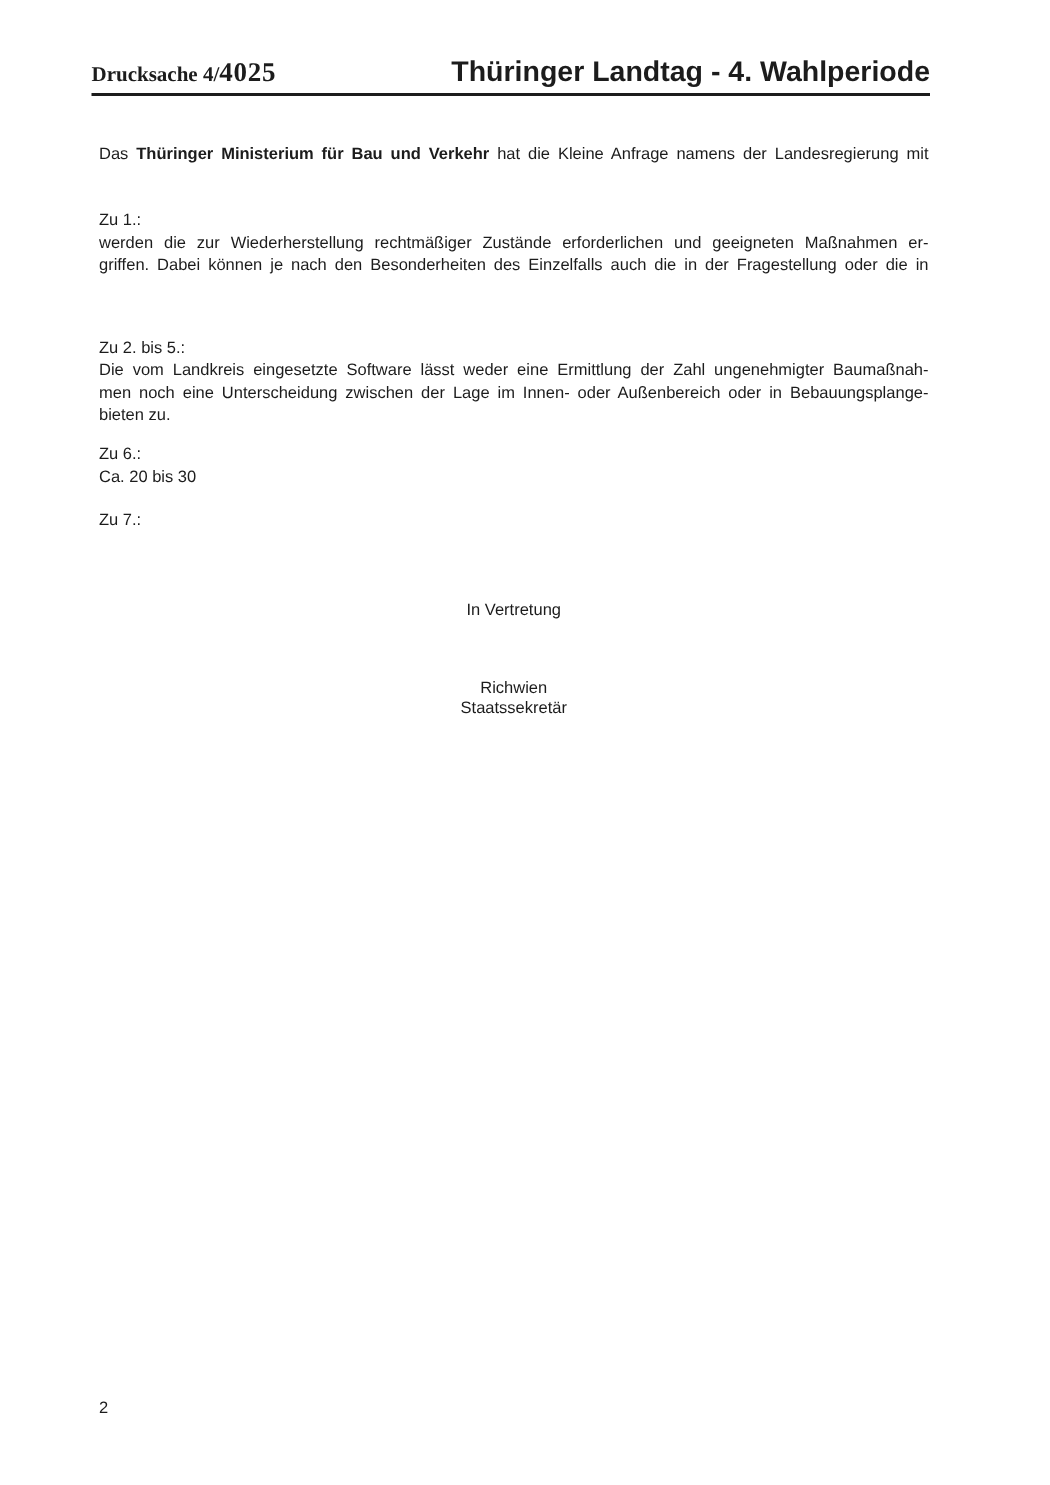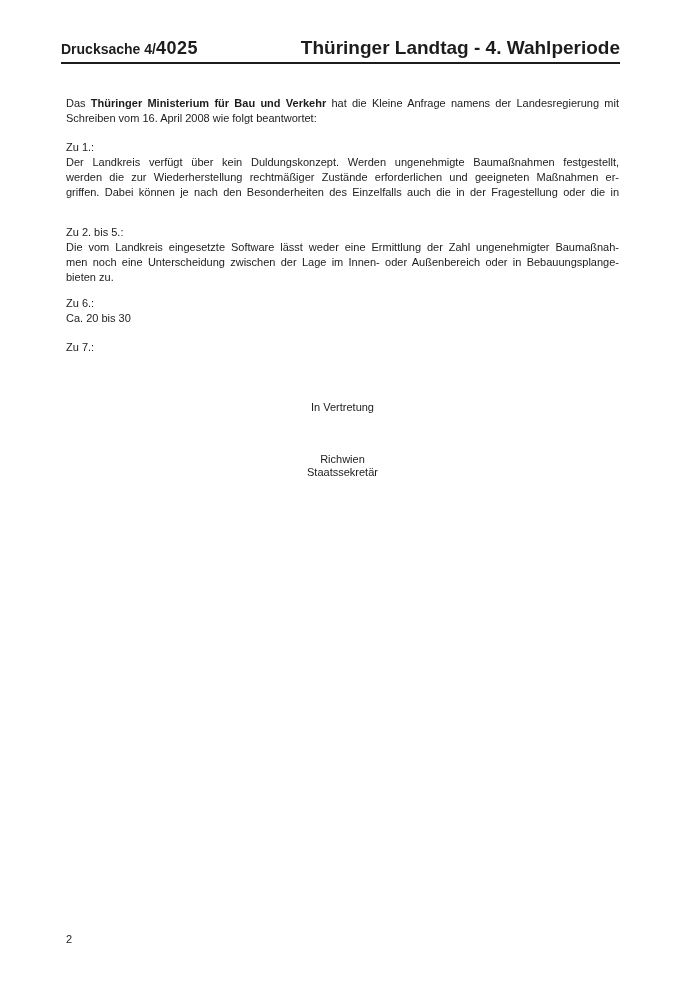--- a/index.html
+++ b/index.html
@@ -27,7 +27,7 @@
     justify-content: space-between;
     align-items: baseline;
   }
-  .hdr-left-group { display: flex; align-items: baseline; }
+  .hdr-left-group { display: flex; align-items: baseline; font-family: Liberation Serif, serif; }
   .hdr-prefix { font-size: 14px; font-weight: bold; line-height: 1; }
   .hdr-number { font-size: 18px; font-weight: bold; line-height: 26px; letter-spacing: 0.5px; }
   .hdr-right  { font-size: 19px; font-weight: bold; line-height: 1; }

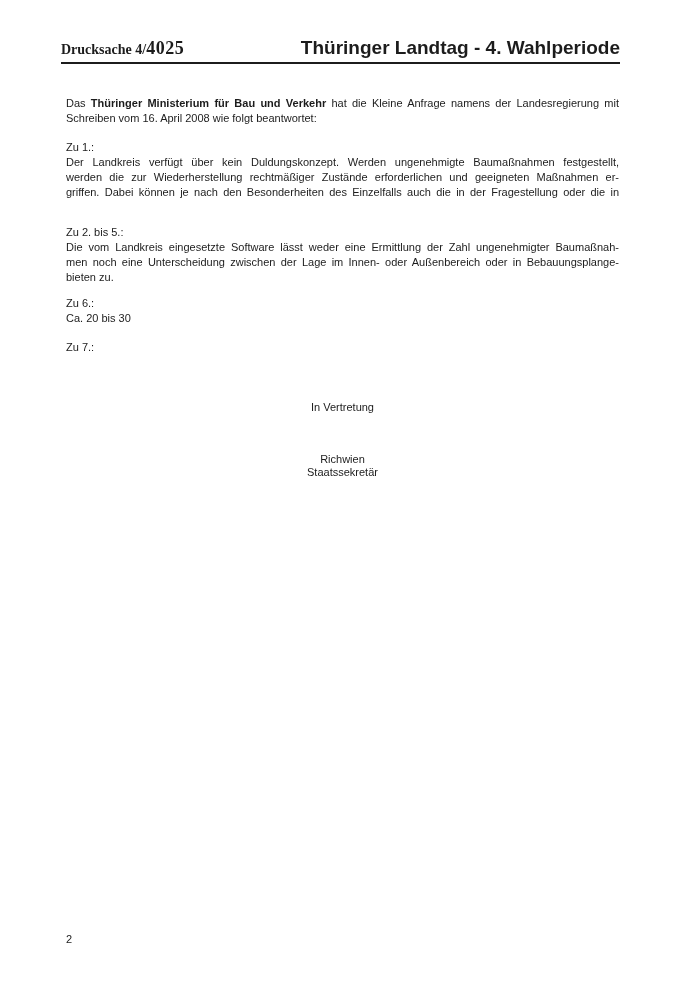--- a/index.html
+++ b/index.html
@@ -60,7 +60,6 @@
 
 <div class="abs col" style="top:96px;">
   <div class="line just"><span>Das </span><span class="bold">Thüringer Ministerium für Bau und Verkehr</span><span> hat die Kleine Anfrage namens der Landesregierung mit</span></div>
-  <div class="line">Schreiben vom 16. April 2008 wie folgt beantwortet:</div>
 </div>
 
 <div class="abs col" style="top:140px;">

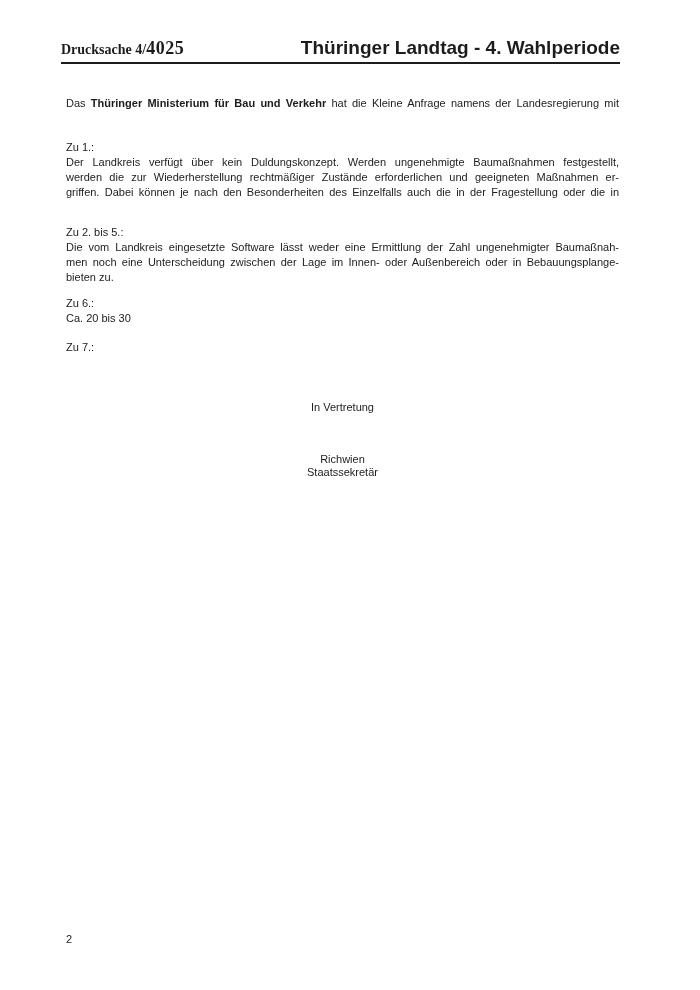--- a/index.html
+++ b/index.html
@@ -64,7 +64,6 @@
 
 <div class="abs col" style="top:140px;">
   <div class="line">Zu 1.:</div>
-  <div class="line just">Der Landkreis verfügt über kein Duldungskonzept. Werden ungenehmigte Baumaßnahmen festgestellt,</div>
   <div class="line just">werden die zur Wiederherstellung rechtmäßiger Zustände erforderlichen und geeigneten Maßnahmen er-</div>
   <div class="line just">griffen. Dabei können je nach den Besonderheiten des Einzelfalls auch die in der Fragestellung oder die in</div>
 </div>

